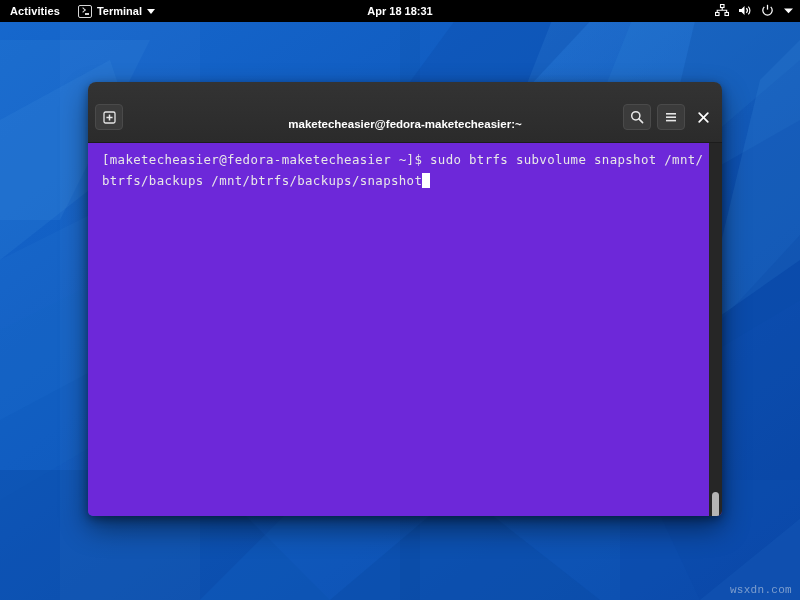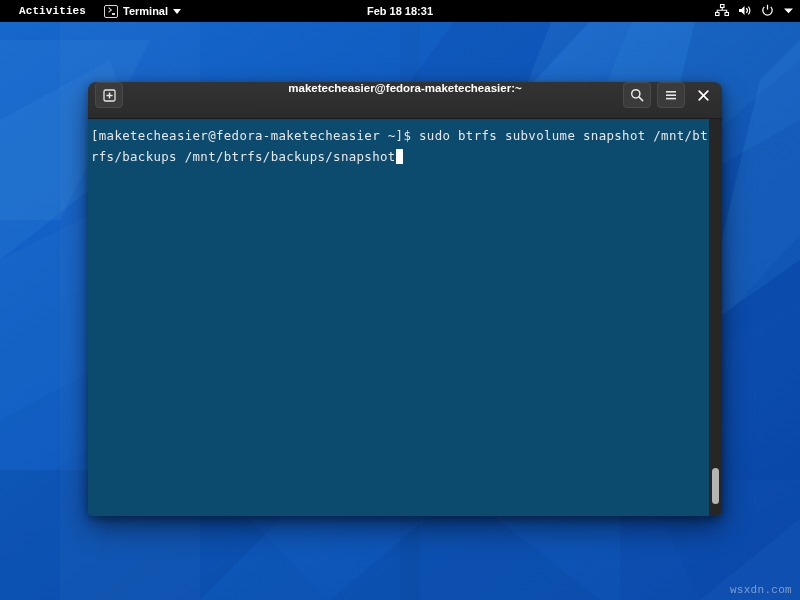--- a/index.html
+++ b/index.html
@@ -43,12 +43,11 @@
     z-index: 50;
   }
   #activities {
-    padding: 0 10px 0 19px;
+    padding: 0 10px 0 10px;
     height: 22px;
     line-height: 22px;
     color: #ffffff;
     letter-spacing: .1px;
-    font-family: Liberation Mono, monospace;
   }
   #app-menu {
     display: flex;

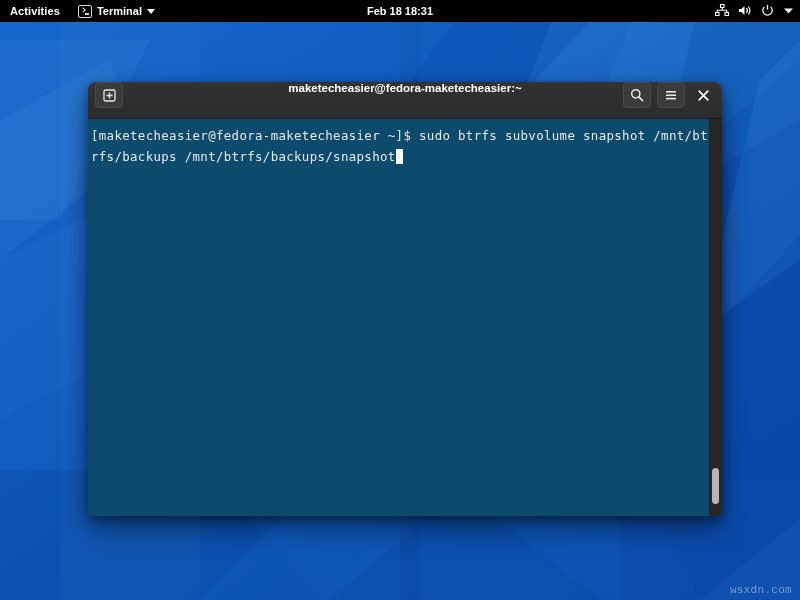--- a/index.html
+++ b/index.html
@@ -269,7 +269,7 @@
       <span>Terminal</span>
       <span class="caret-down"></span>
     </div>
-    <div id="clock">Feb 18  18:31</div>
+    <div id="clock">Apr 18  18:31</div>
     <div id="status-area">
       <span class="sicon">
         <svg width="14" height="13" viewBox="0 0 14 13">

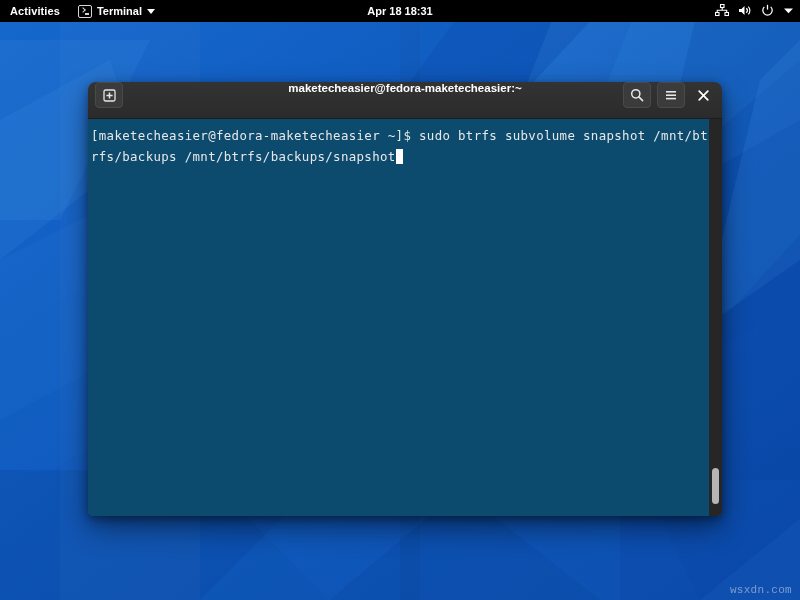--- a/index.html
+++ b/index.html
@@ -121,8 +121,8 @@
     background: linear-gradient(180deg, #333333 0%, #2b2b2b 100%);
     border-bottom: 1px solid #1c1c1c;
     display: flex;
-    align-items: flex-start;
-    padding: 0 7px;
+    align-items: flex-end;
+    padding: 12px 7px;
     position: relative;
   }
   .tb-btn {

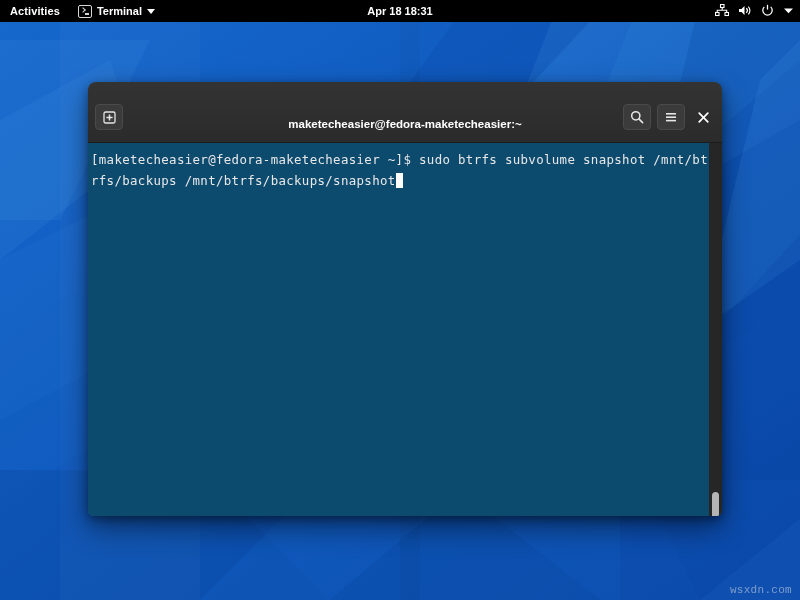--- a/index.html
+++ b/index.html
@@ -164,8 +164,8 @@
   #term-body {
     position: relative;
     height: 398px;
-    background: #0c4a6e;
-    padding: 6px 0 0 1px;
+    background: #6d28d9;
+    padding: 6px 0 0 12px;
     overflow: hidden;
   }
   #term-text {

